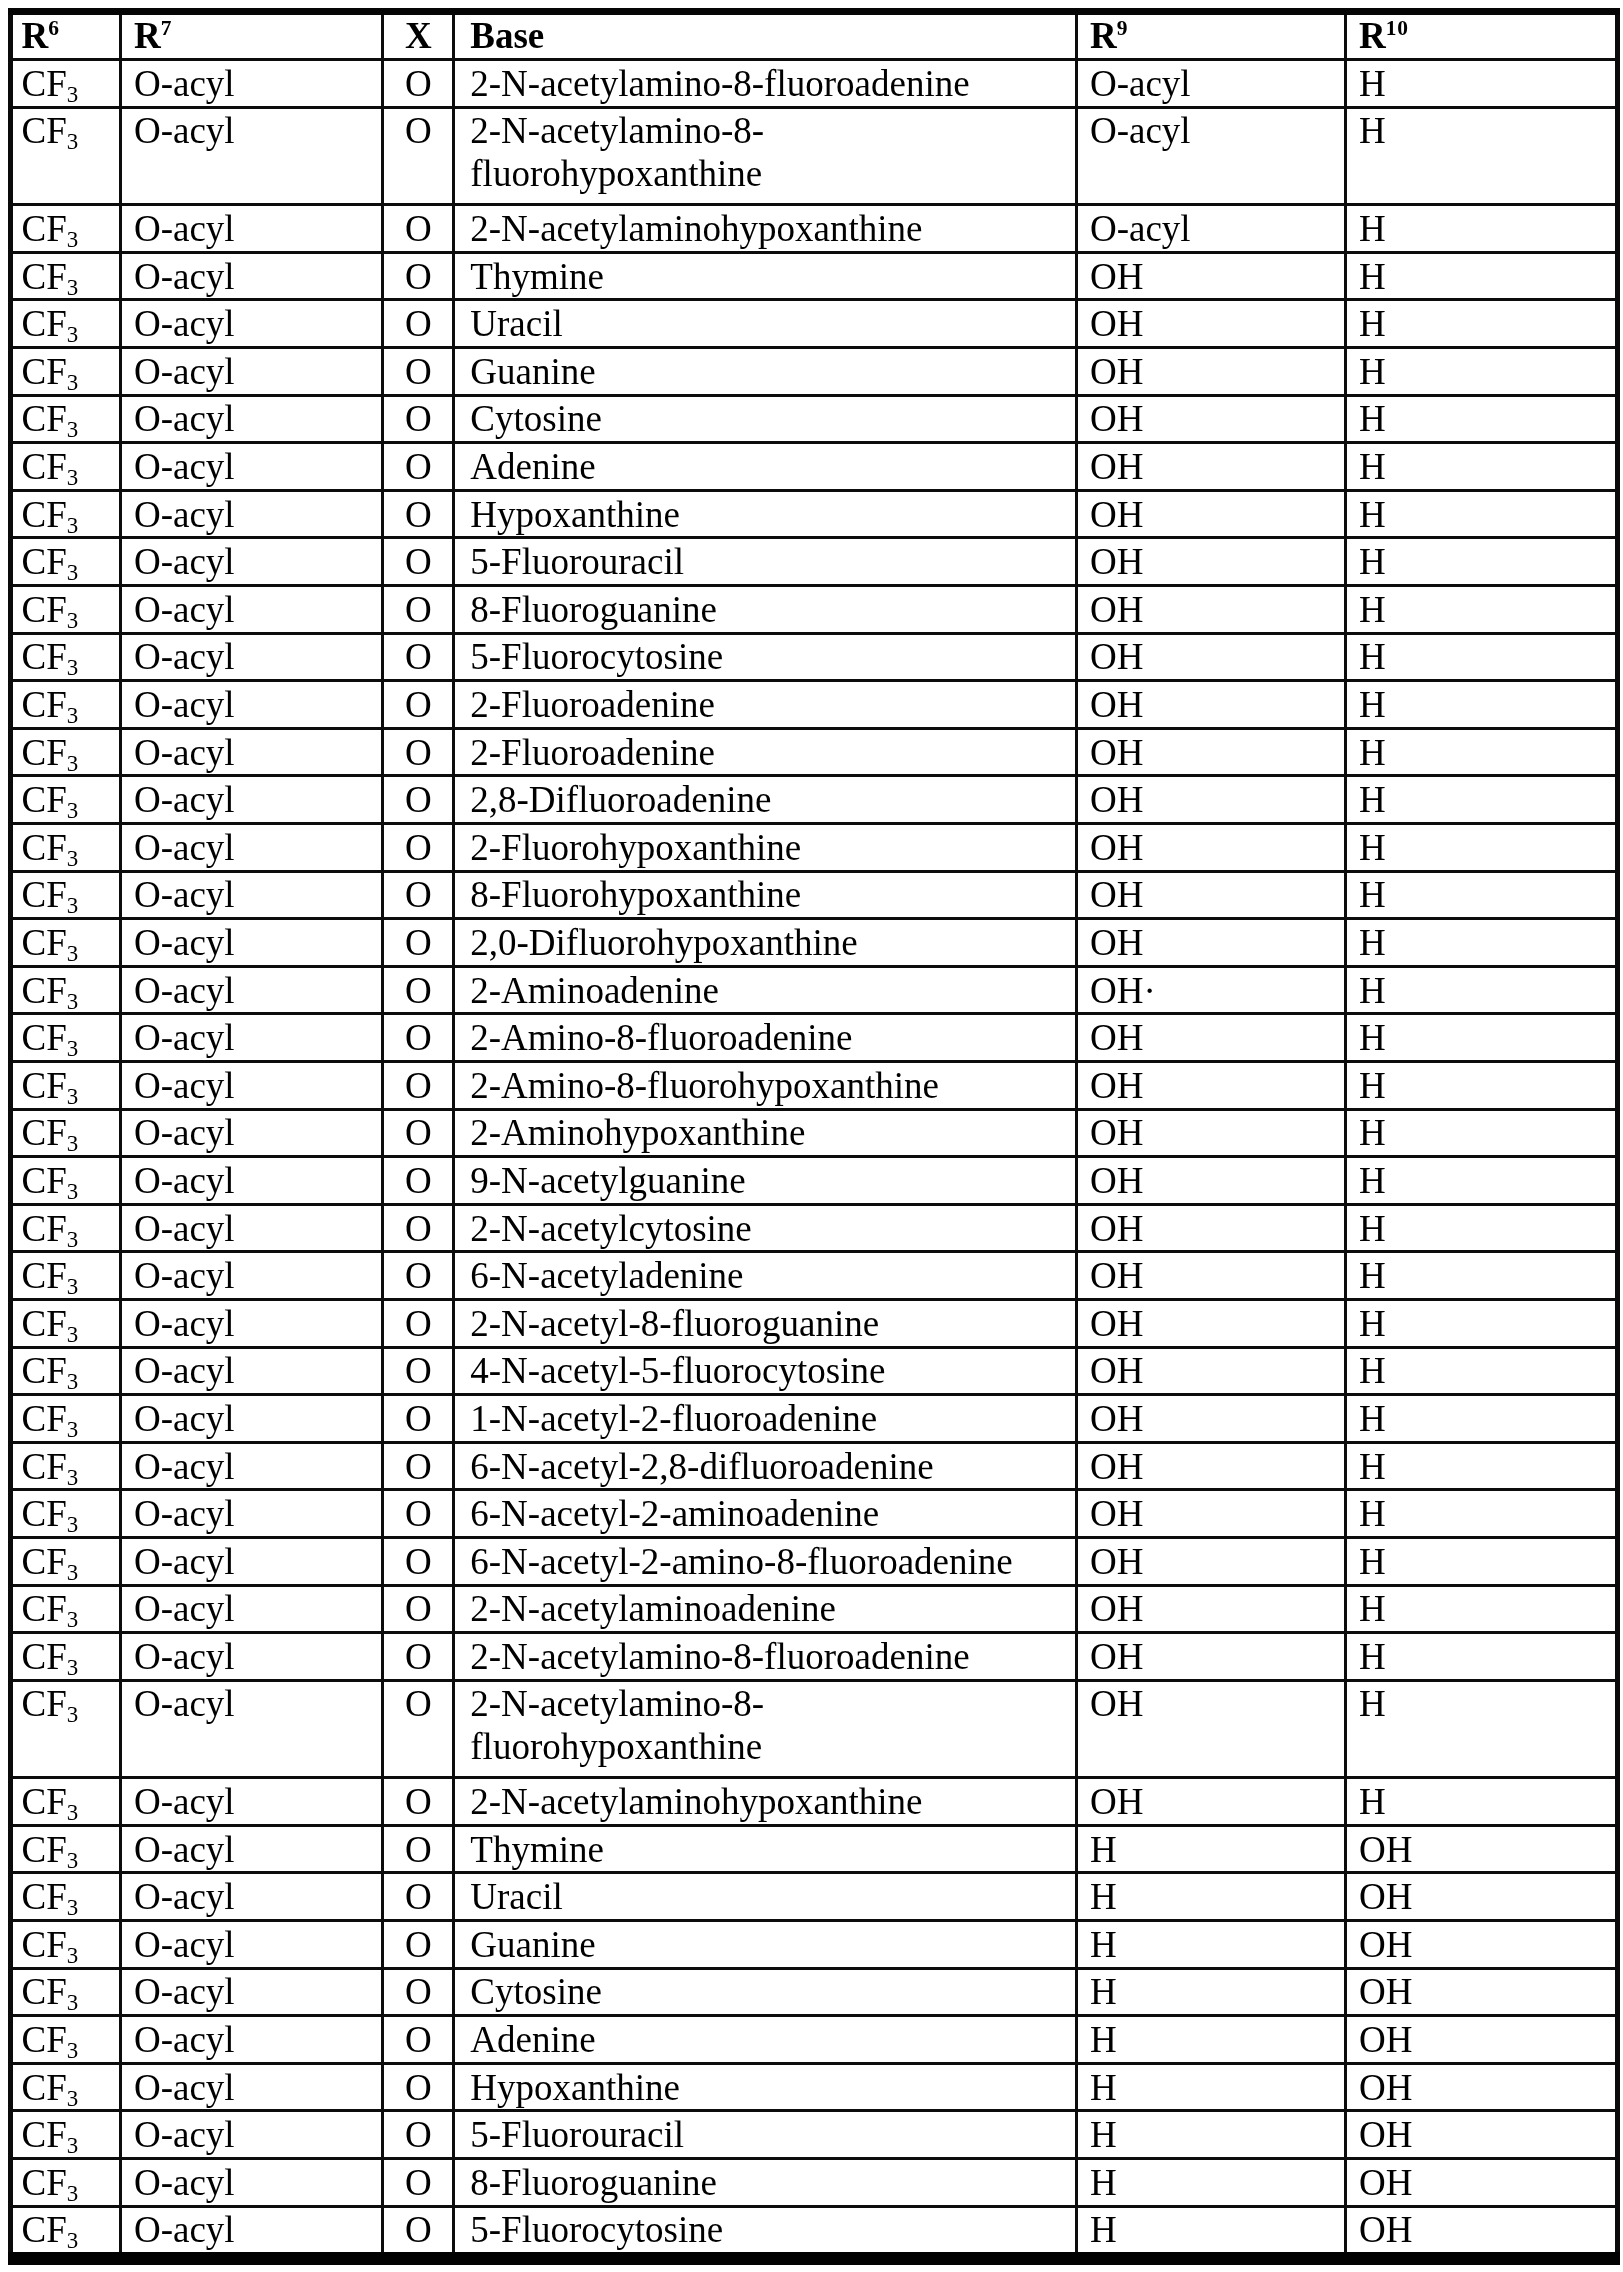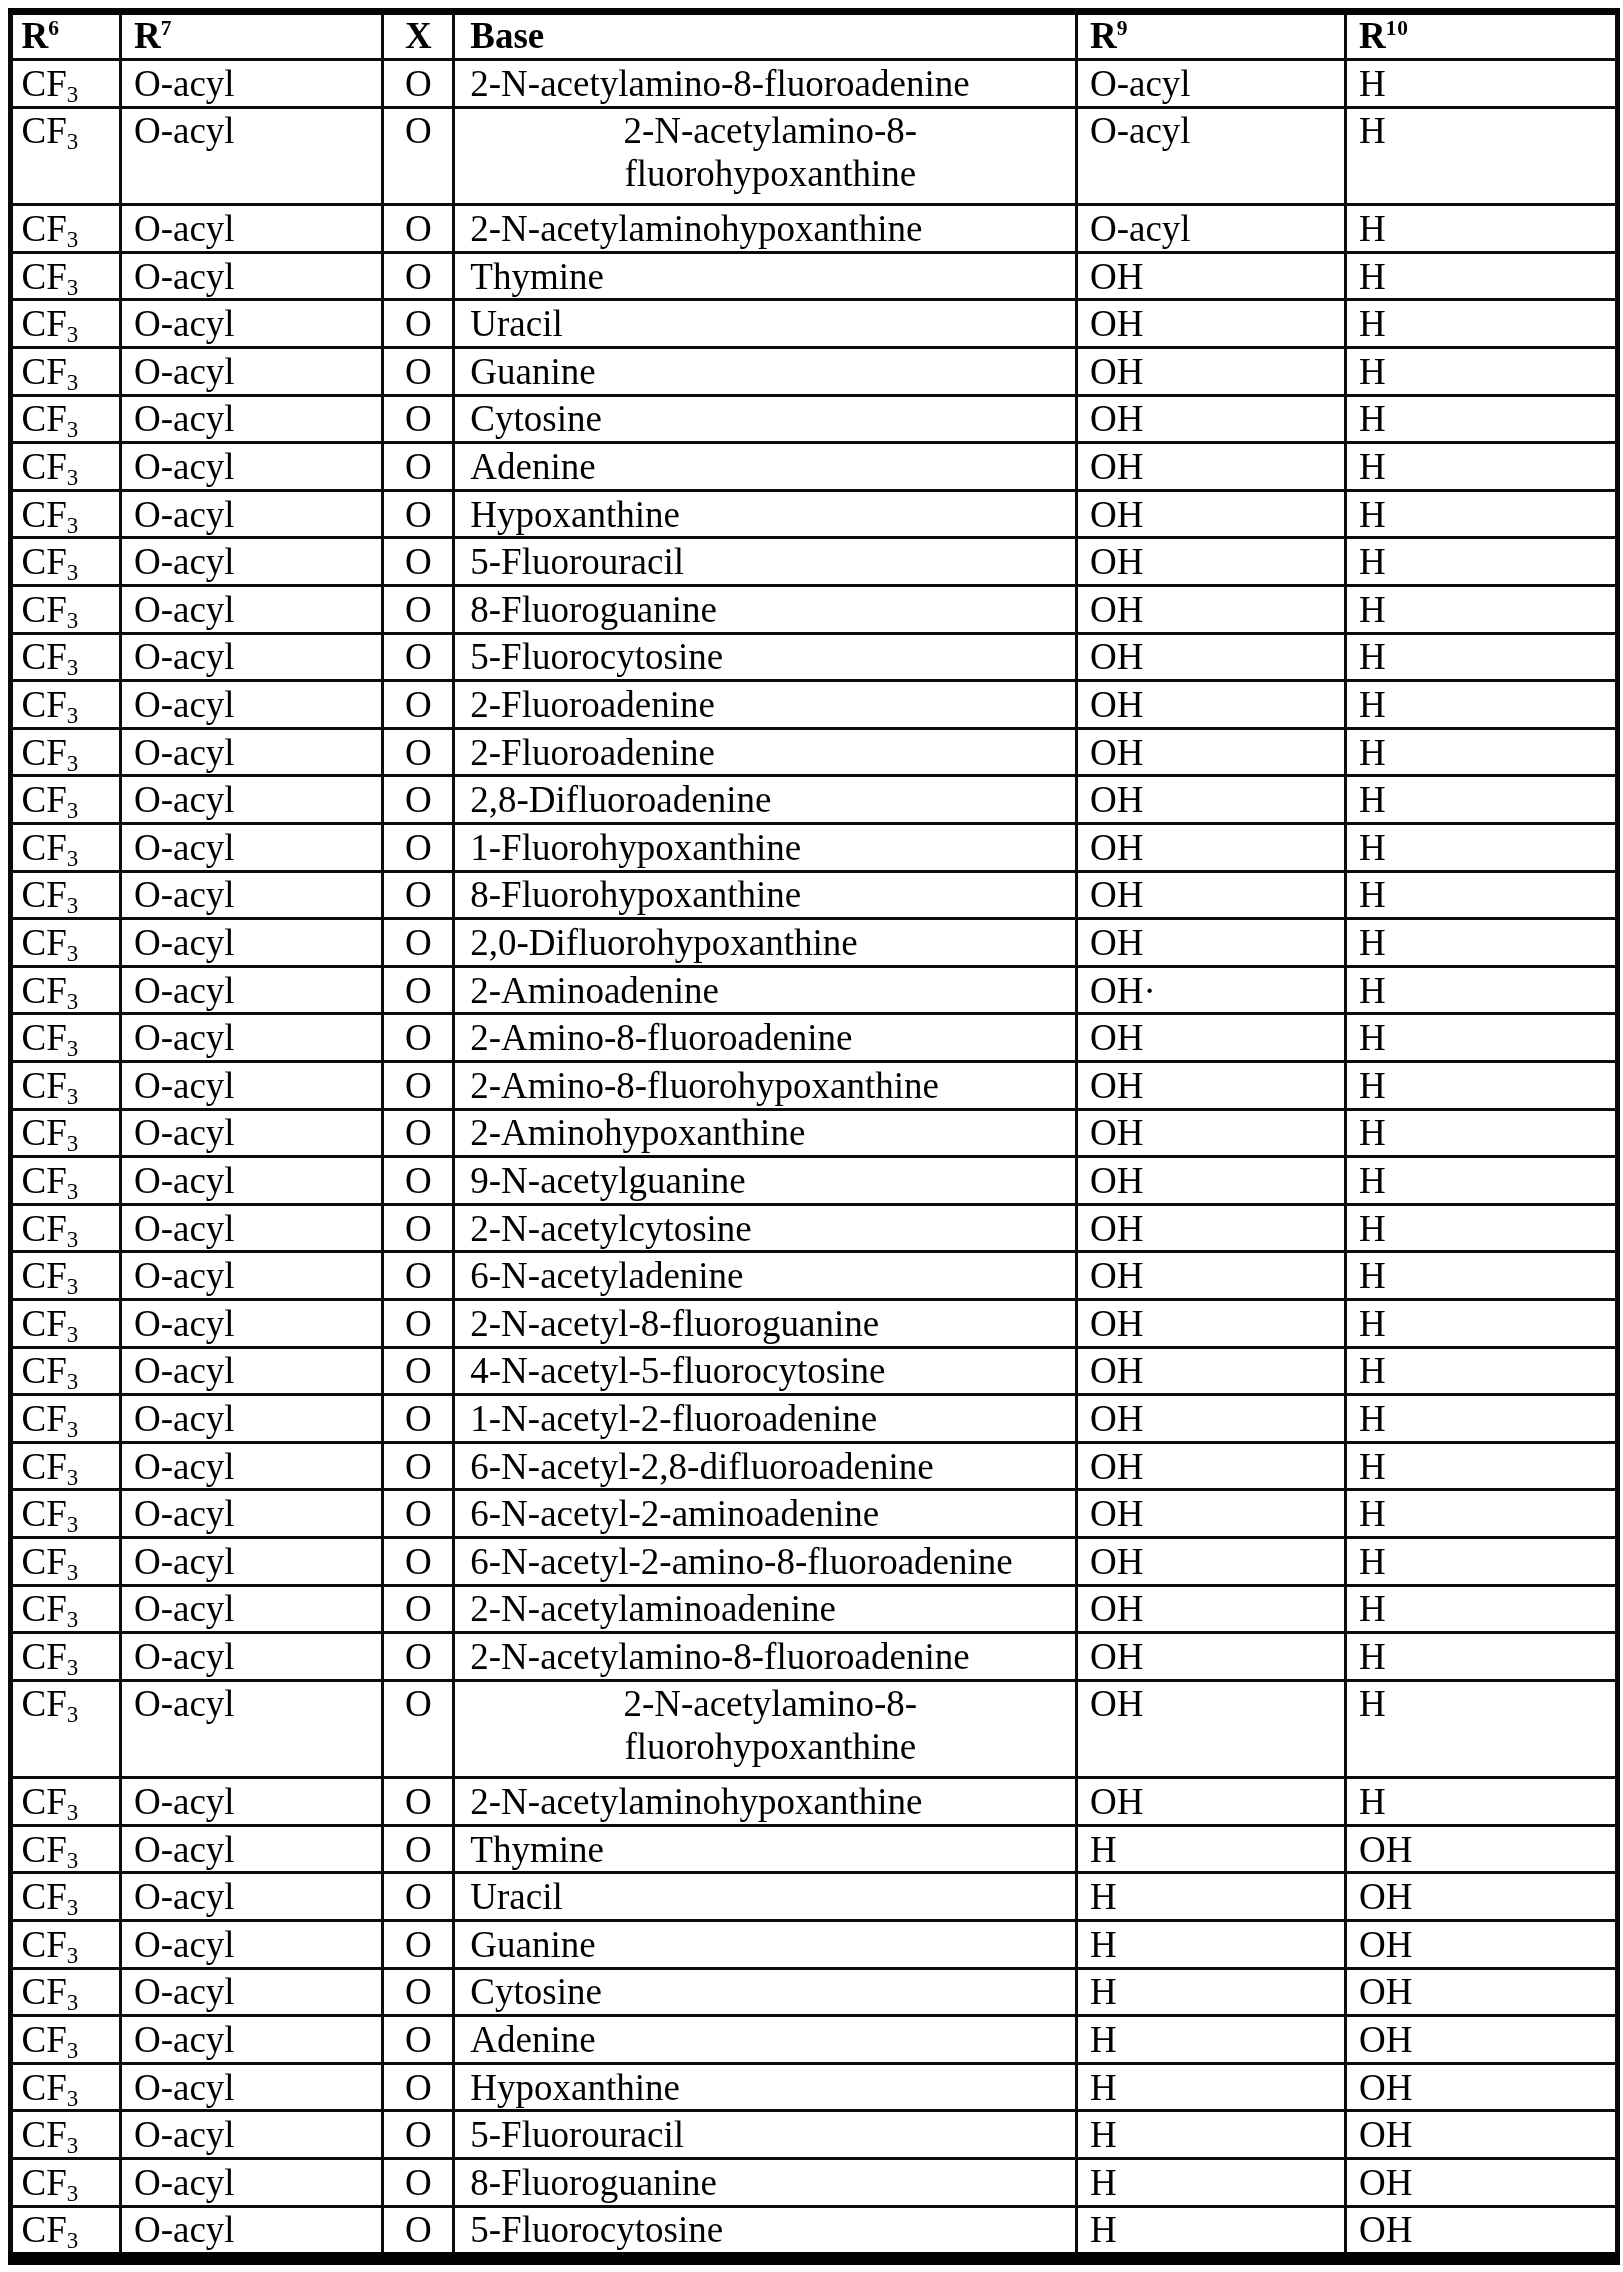--- a/index.html
+++ b/index.html
@@ -35,7 +35,7 @@
   td.col-r6,th.col-r6{padding-left:8.3px;}
   td.col-base,th.col-base{padding-left:15px;}
   tr.tall td{height:93px;}
-  td .ln{display:block;line-height:43px;text-align:center;}
+  td .ln{display:block;line-height:43px;}
   sup.hdr{font-size:0.58em;line-height:0;vertical-align:super;letter-spacing:0.8px;}
   sub.frm{font-size:0.62em;line-height:0;vertical-align:-0.25em;}
 </style>

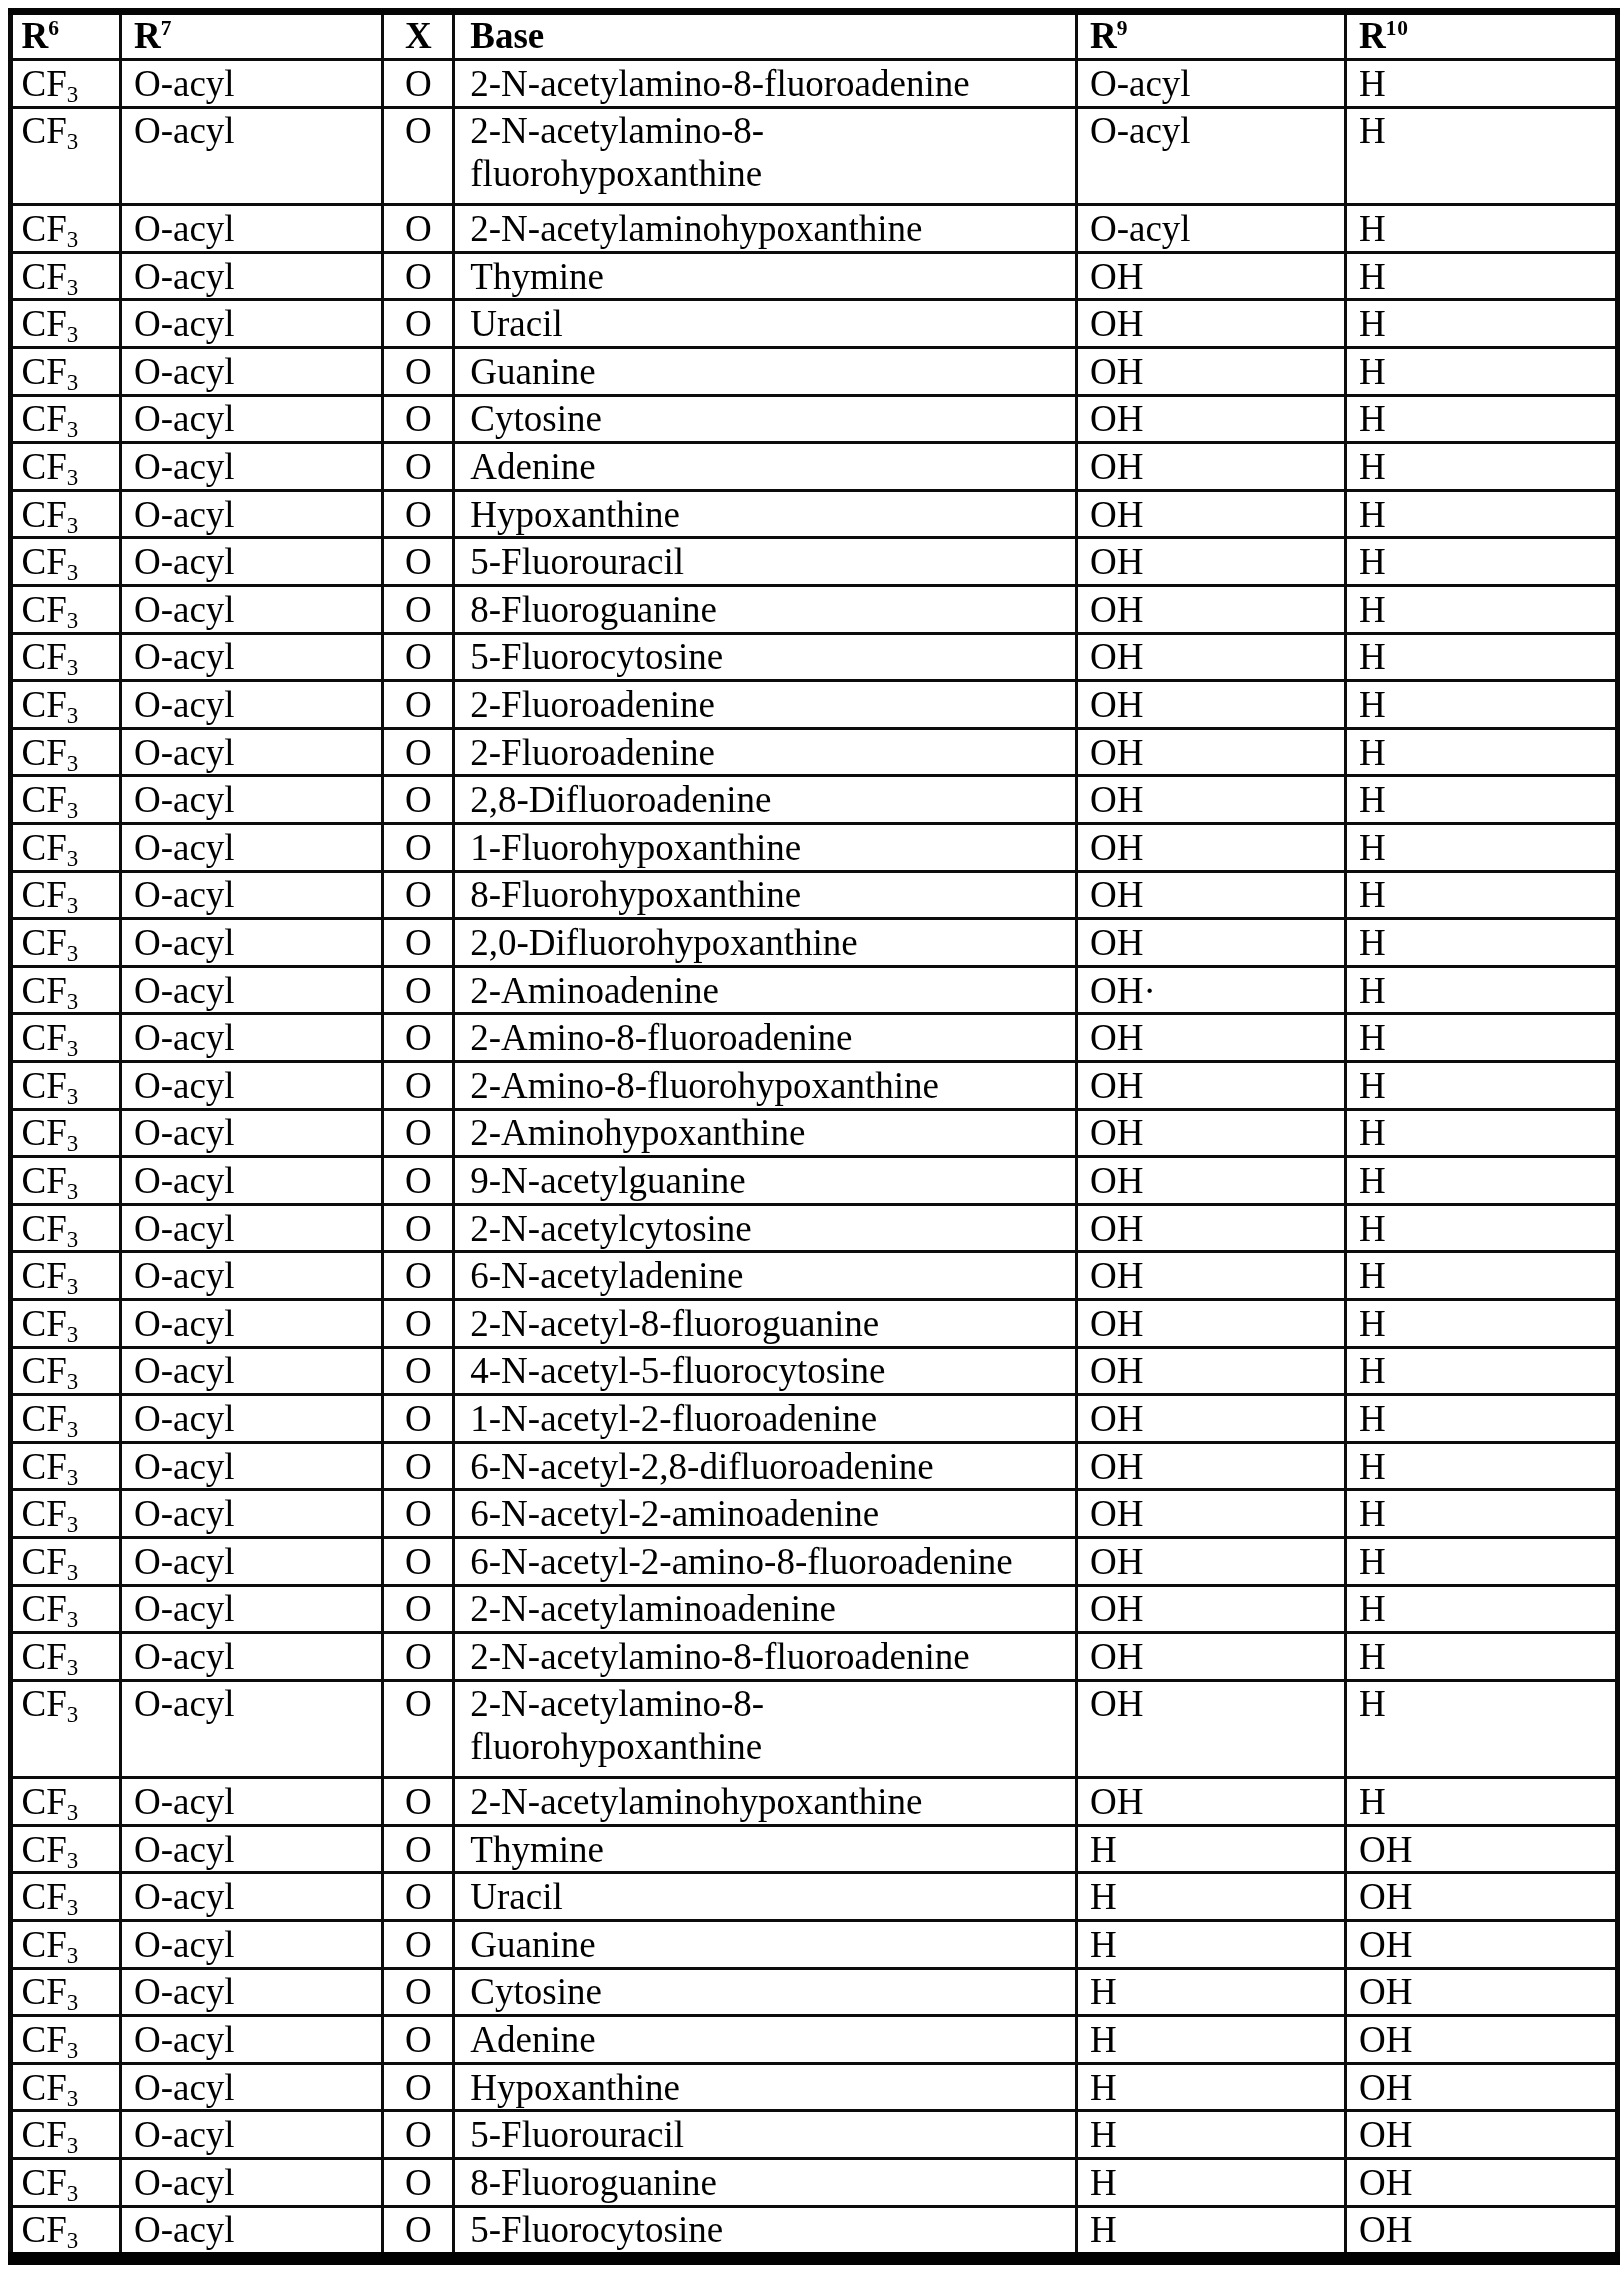--- a/index.html
+++ b/index.html
@@ -191,7 +191,7 @@
             <td class="col-r6">CF<sub class="frm">3</sub></td>
             <td class="col-r7">O-acyl</td>
             <td class="col-x">O</td>
-            <td class="col-base">1-Fluorohypoxanthine</td>
+            <td class="col-base">2-Fluorohypoxanthine</td>
             <td class="col-r9">OH</td>
             <td class="col-r10">H</td>
           </tr>

